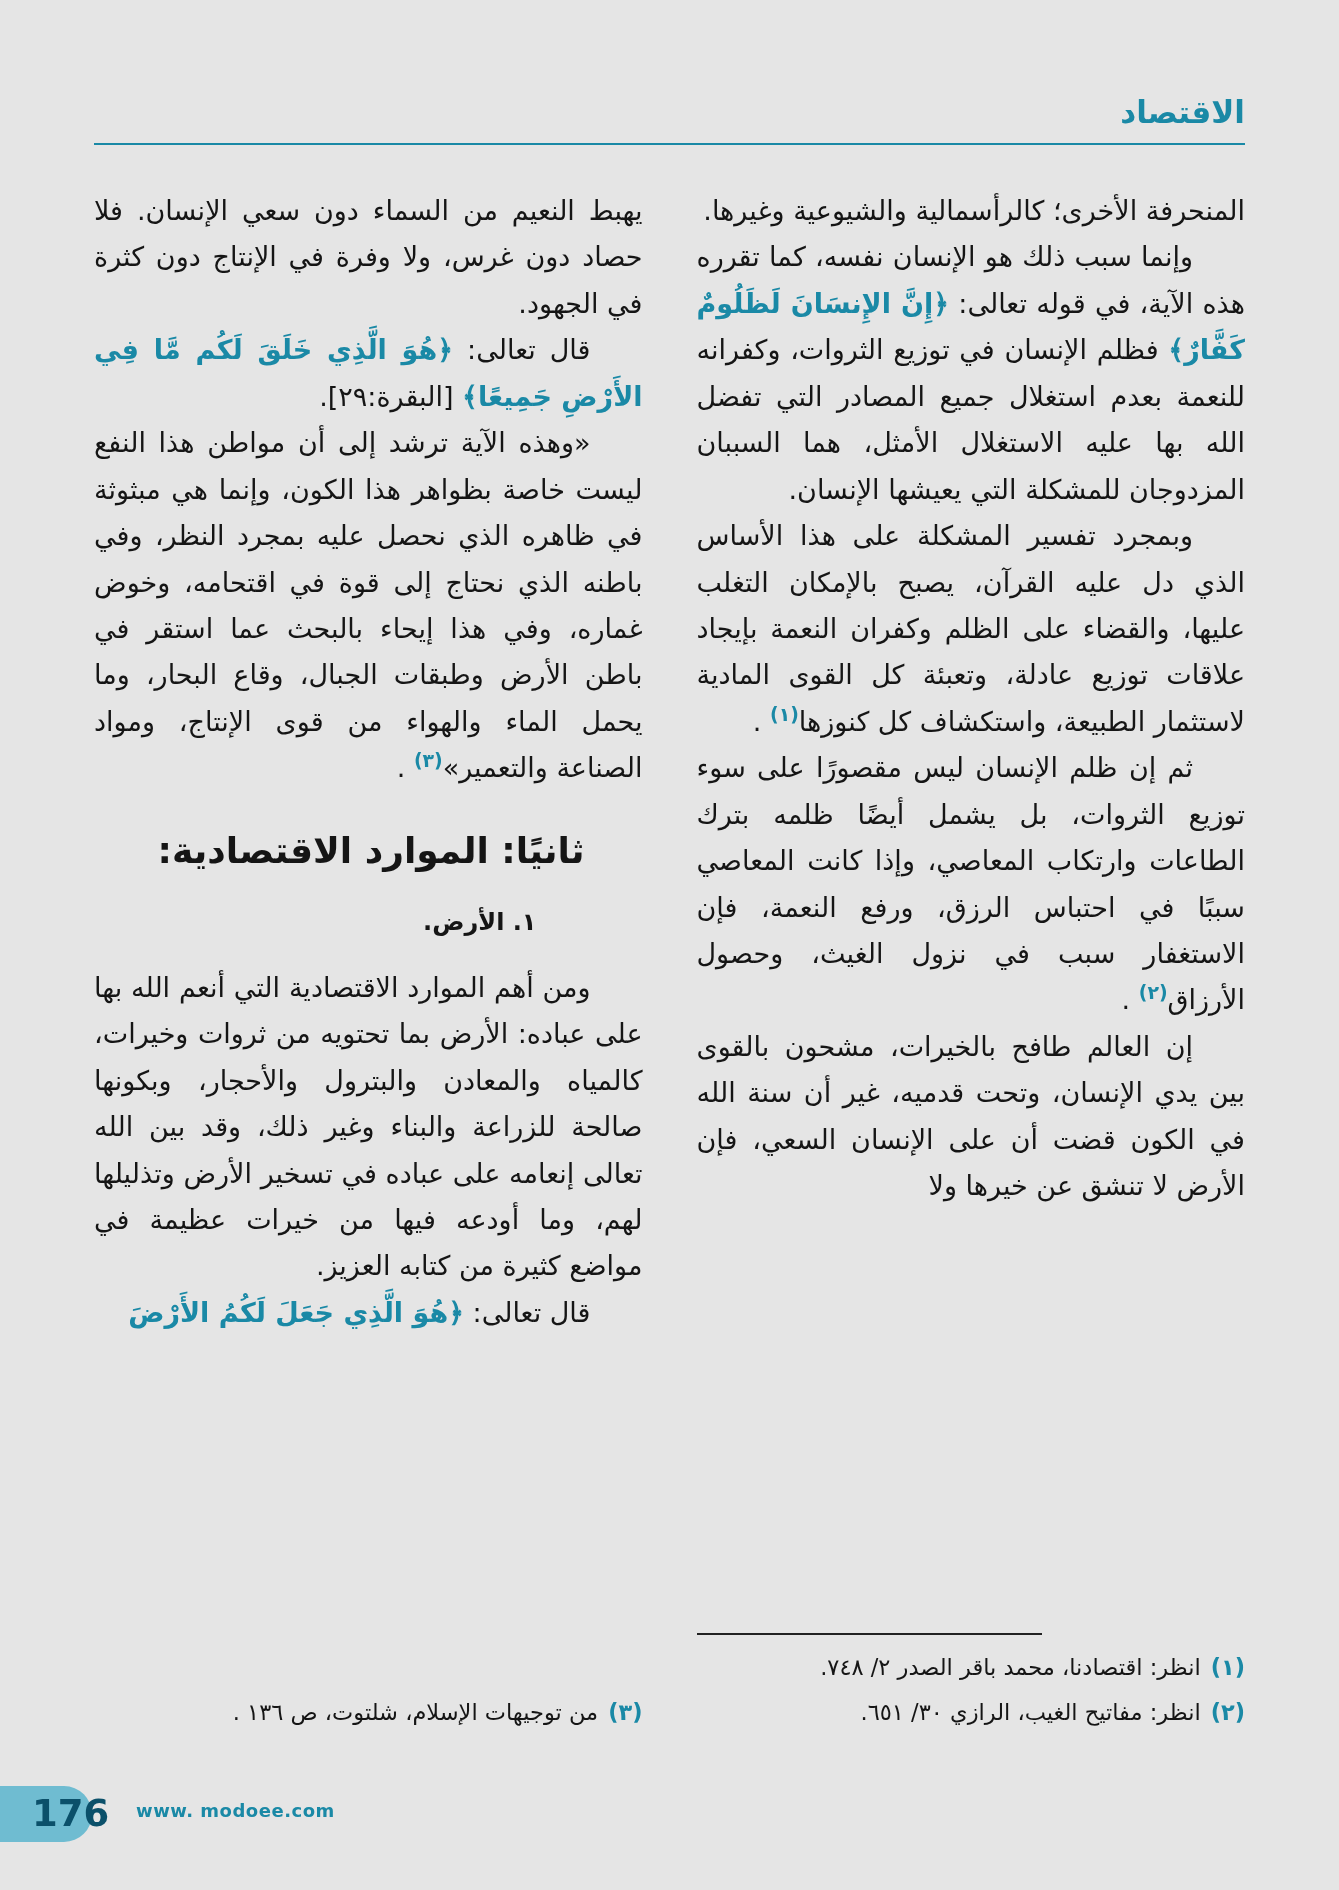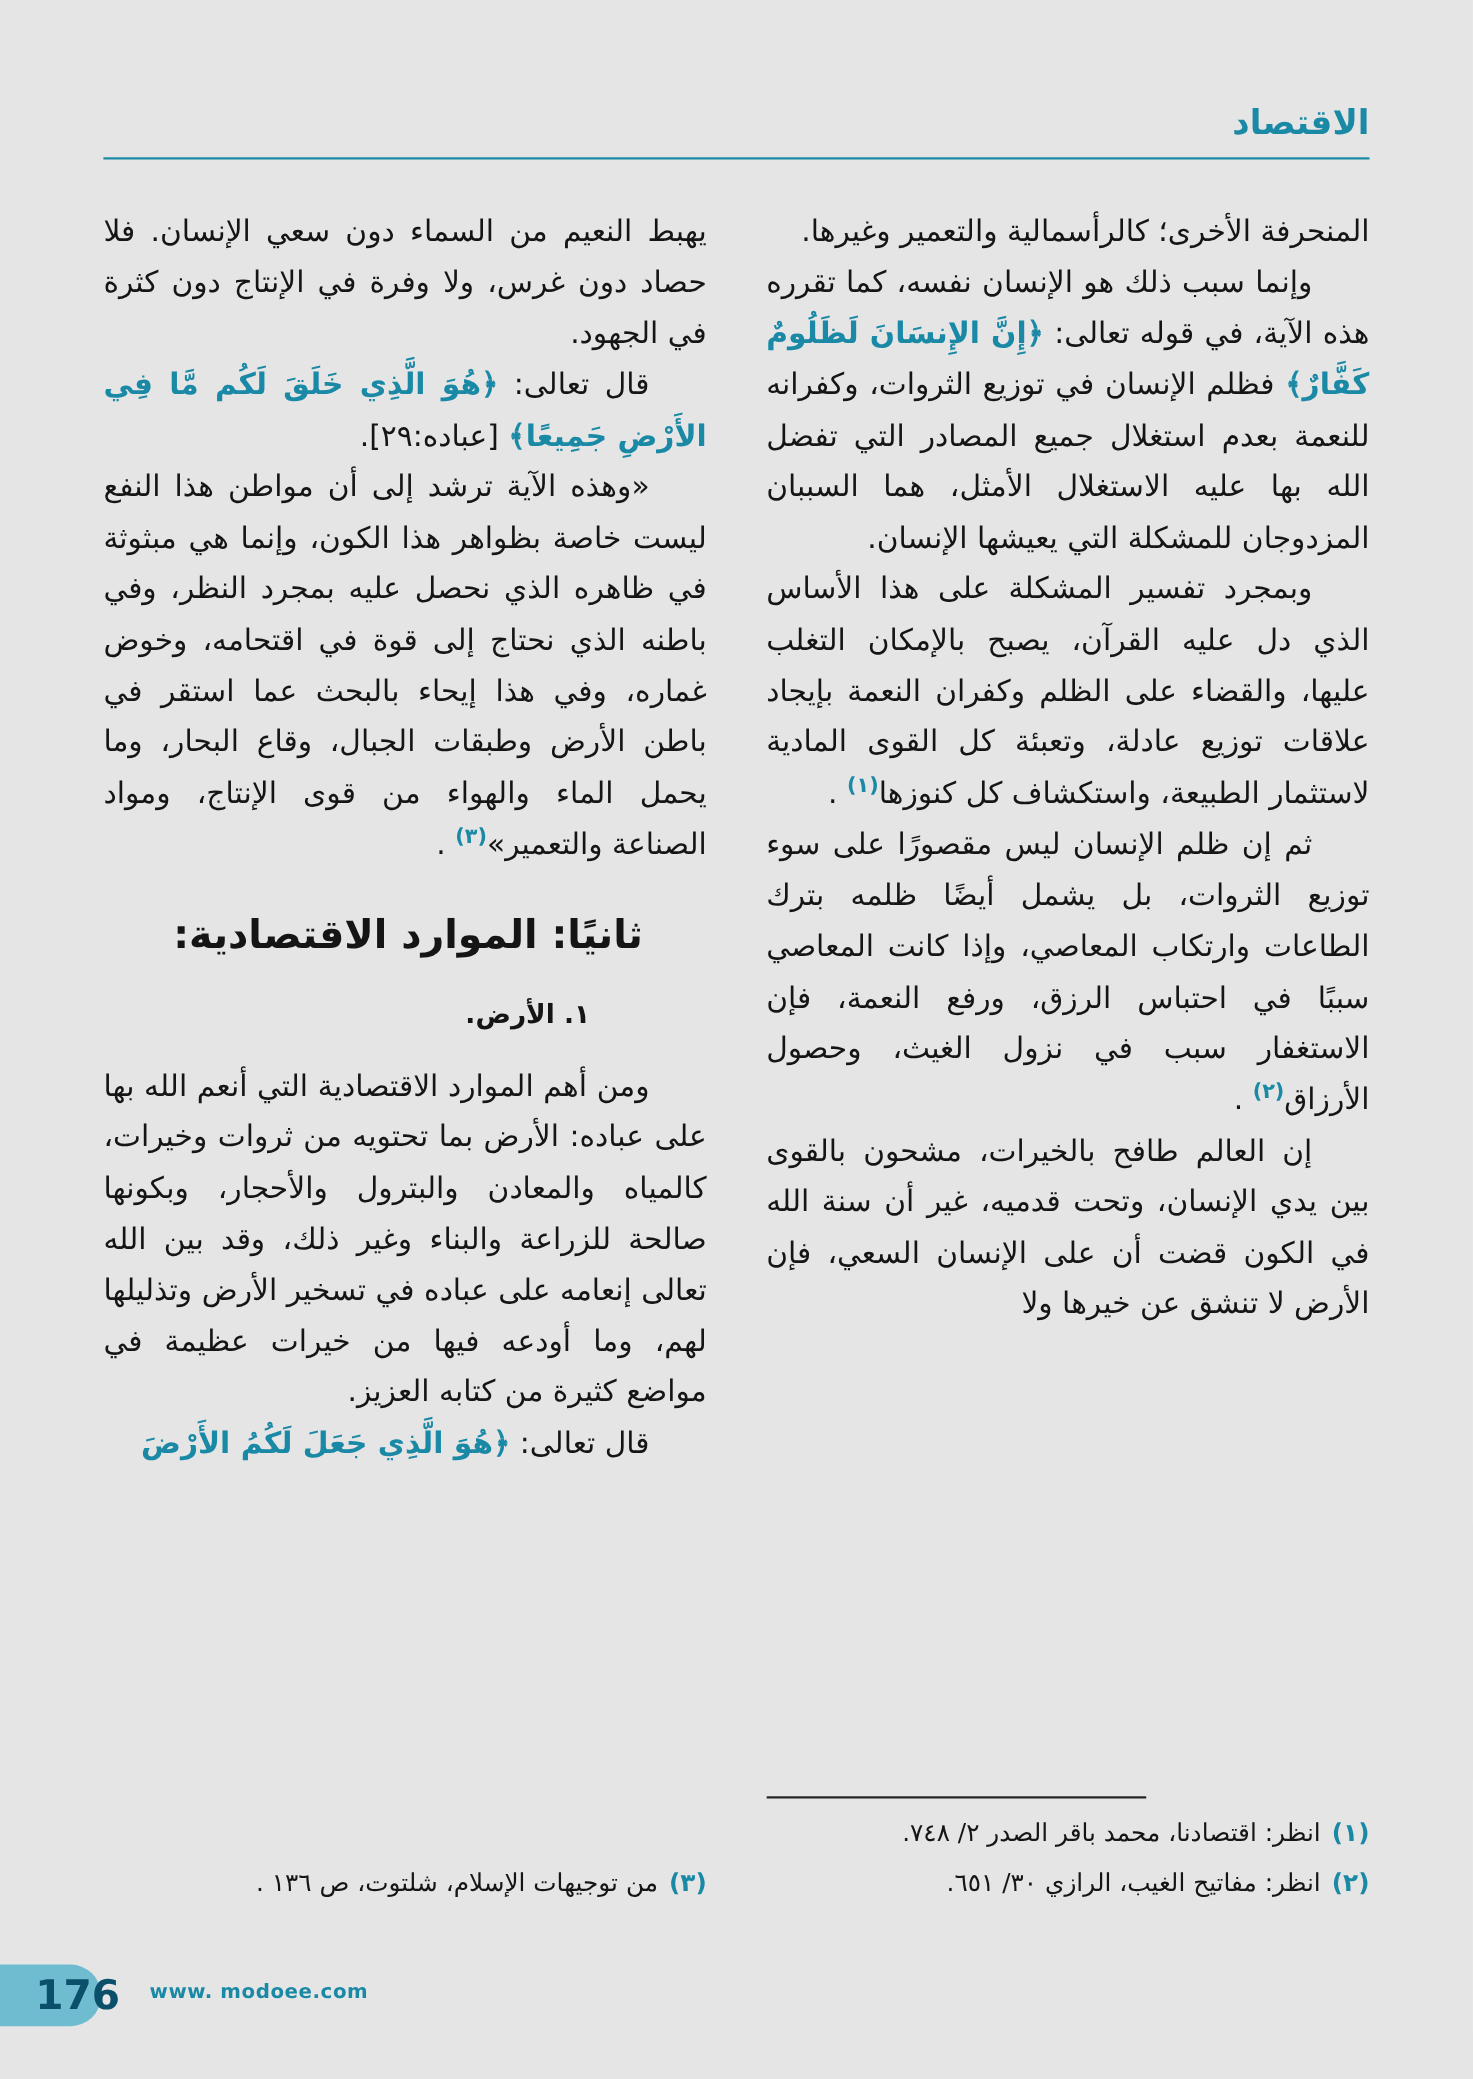--- a/index.html
+++ b/index.html
@@ -100,7 +100,7 @@
 
     <section class="col">
       <div class="col-text" id="col-right-text">
-          <p class="para body"><span class="run-n">المنحرفة الأخرى؛ كالرأسمالية والتعمير وغيرها.</span></p>
+          <p class="para body"><span class="run-n">المنحرفة الأخرى؛ كالرأسمالية والشيوعية وغيرها.</span></p>
           <p class="para body indent"><span class="run-n">وإنما سبب ذلك هو الإنسان نفسه، كما تقرره هذه الآية، في قوله تعالى: </span><span class="run-q">﴿إِنَّ الإِنسَانَ لَظَلُومٌ كَفَّارٌ﴾</span><span class="run-n"> فظلم الإنسان في توزيع الثروات، وكفرانه للنعمة بعدم استغلال جميع المصادر التي تفضل الله بها عليه الاستغلال الأمثل، هما السببان المزدوجان للمشكلة التي يعيشها الإنسان.</span></p>
           <p class="para body indent"><span class="run-n">وبمجرد تفسير المشكلة على هذا الأساس الذي دل عليه القرآن، يصبح بالإمكان التغلب عليها، والقضاء على الظلم وكفران النعمة بإيجاد علاقات توزيع عادلة، وتعبئة كل القوى المادية لاستثمار الطبيعة، واستكشاف كل كنوزها</span><span class="run-ref">(١)</span><span class="run-n"> .</span></p>
           <p class="para body indent"><span class="run-n">ثم إن ظلم الإنسان ليس مقصورًا على سوء توزيع الثروات، بل يشمل أيضًا ظلمه بترك الطاعات وارتكاب المعاصي، وإذا كانت المعاصي سببًا في احتباس الرزق، ورفع النعمة، فإن الاستغفار سبب في نزول الغيث، وحصول الأرزاق</span><span class="run-ref">(٢)</span><span class="run-n"> .</span></p>

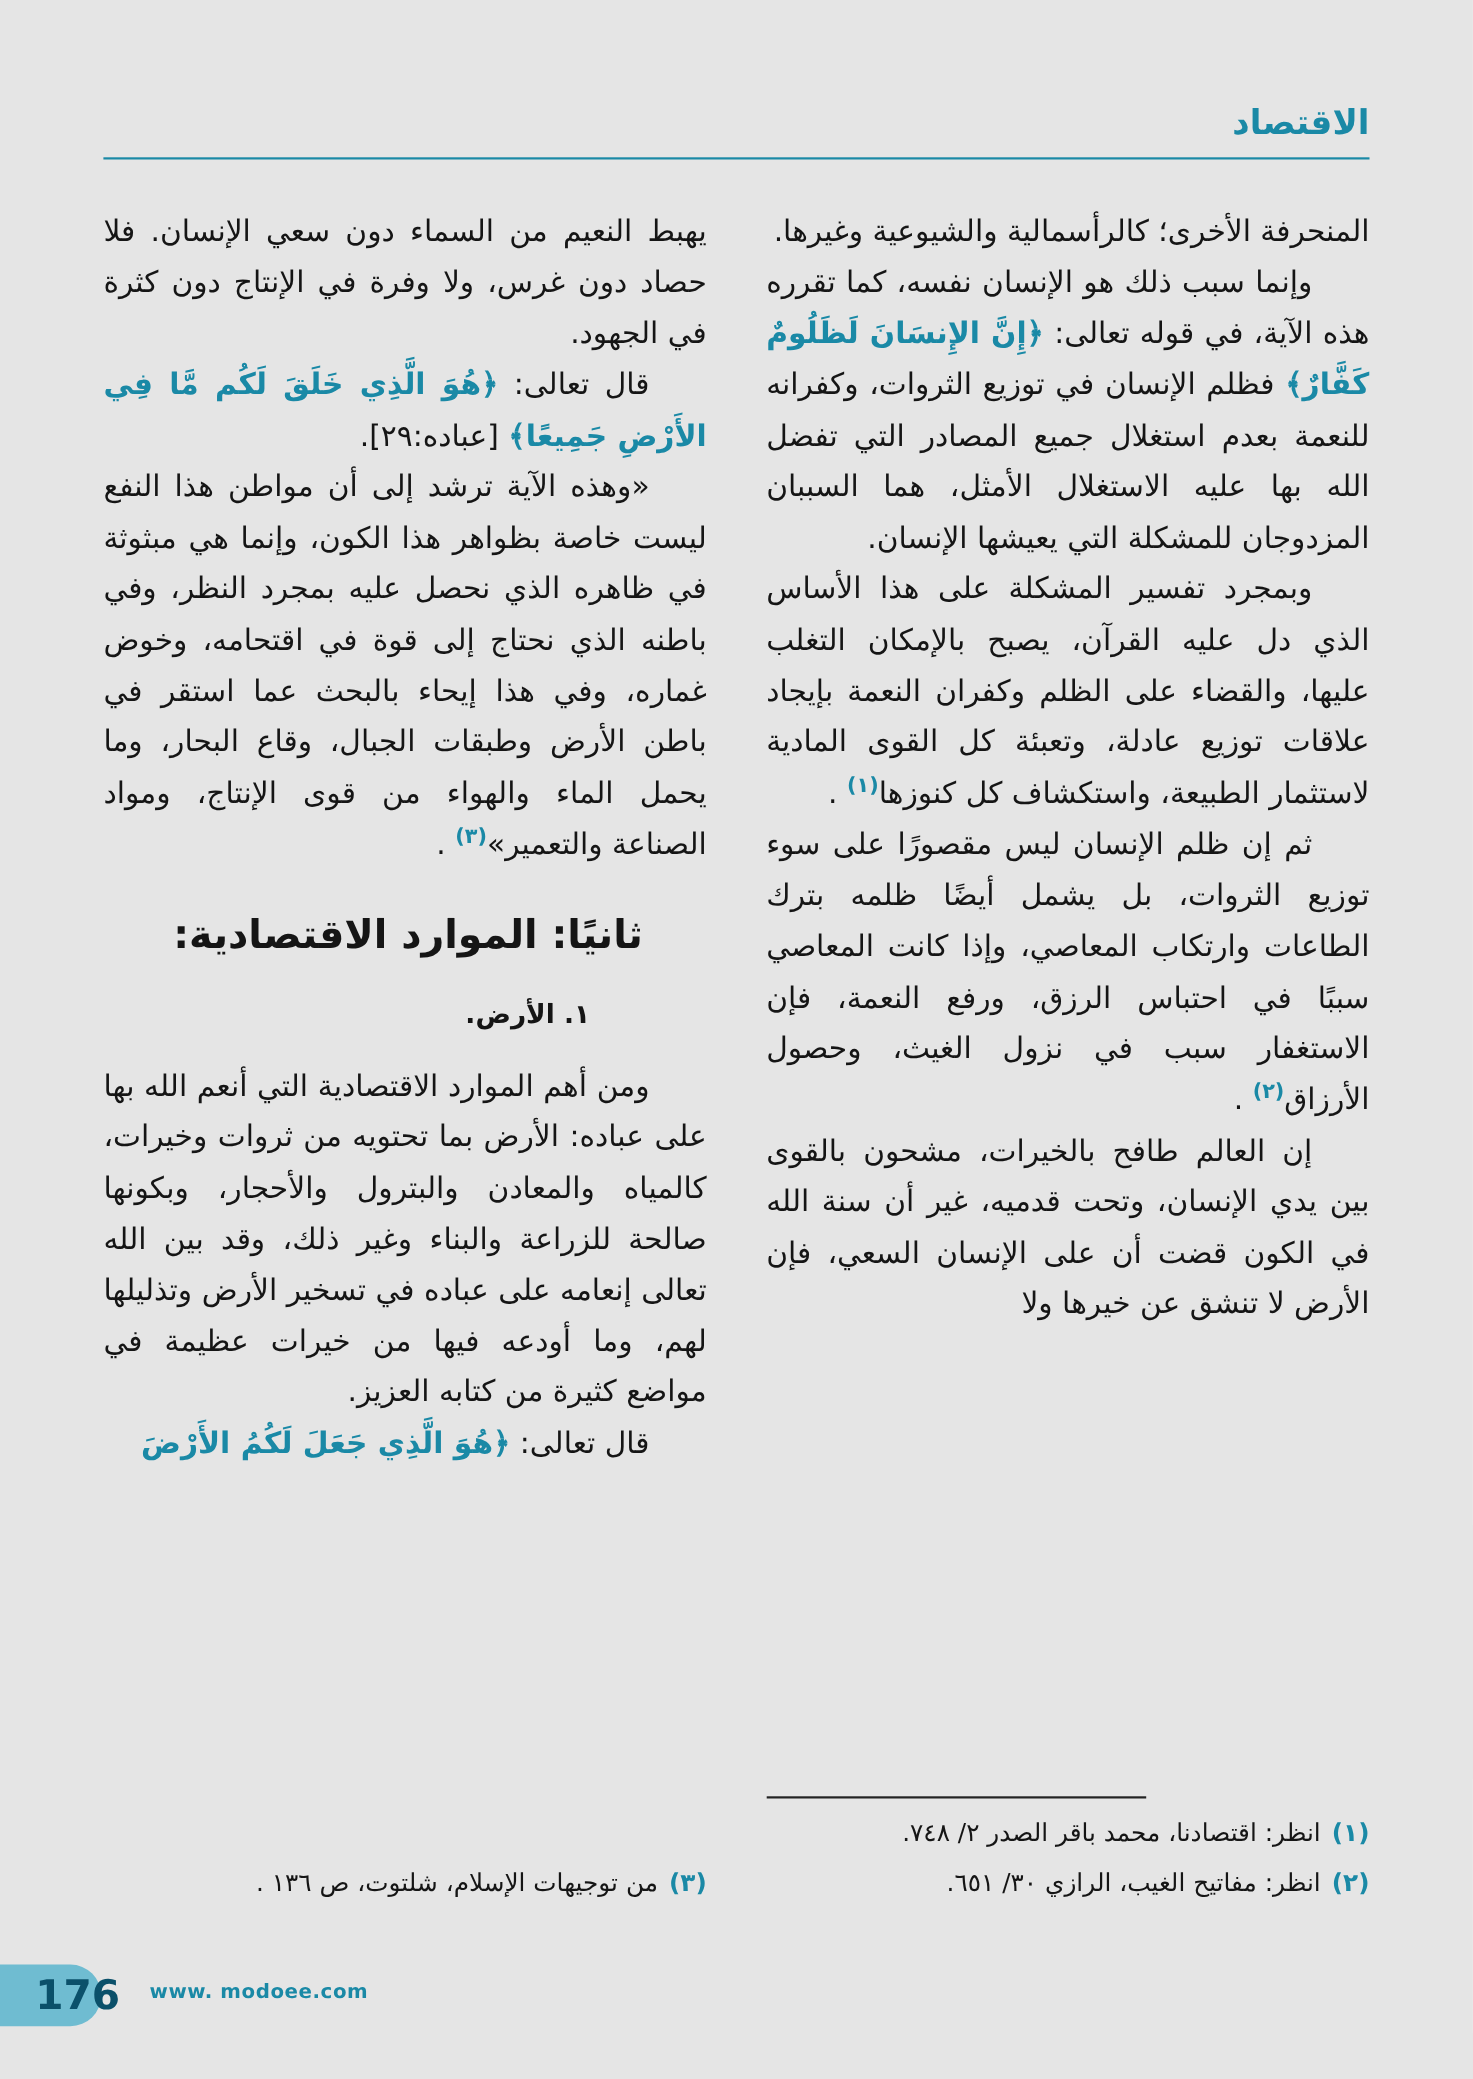--- a/index.html
+++ b/index.html
@@ -122,7 +122,7 @@
     <section class="col">
       <div class="col-text" id="col-left-text">
           <p class="para body"><span class="run-n">يهبط النعيم من السماء دون سعي الإنسان. فلا حصاد دون غرس، ولا وفرة في الإنتاج دون كثرة في الجهود.</span></p>
-          <p class="para body indent"><span class="run-n">قال تعالى: </span><span class="run-q">﴿هُوَ الَّذِي خَلَقَ لَكُم مَّا فِي الأَرْضِ جَمِيعًا﴾</span><span class="run-n"> [عباده:٢٩].</span></p>
+          <p class="para body indent"><span class="run-n">قال تعالى: </span><span class="run-q">﴿هُوَ الَّذِي خَلَقَ لَكُم مَّا فِي الأَرْضِ جَمِيعًا﴾</span><span class="run-n"> [البقرة:٢٩].</span></p>
           <p class="para body indent"><span class="run-n">«وهذه الآية ترشد إلى أن مواطن هذا النفع ليست خاصة بظواهر هذا الكون، وإنما هي مبثوثة في ظاهره الذي نحصل عليه بمجرد النظر، وفي باطنه الذي نحتاج إلى قوة في اقتحامه، وخوض غماره، وفي هذا إيحاء بالبحث عما استقر في باطن الأرض وطبقات الجبال، وقاع البحار، وما يحمل الماء والهواء من قوى الإنتاج، ومواد الصناعة والتعمير»</span><span class="run-ref">(٣)</span><span class="run-n"> .</span></p>
           <p class="para h-section"><span class="run-n">ثانيًا: الموارد الاقتصادية:</span></p>
           <p class="para h-sub"><span class="run-n">١. الأرض.</span></p>

